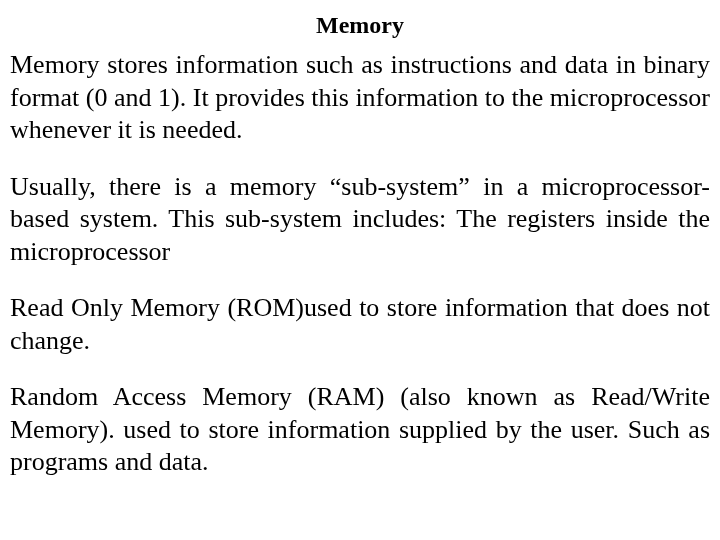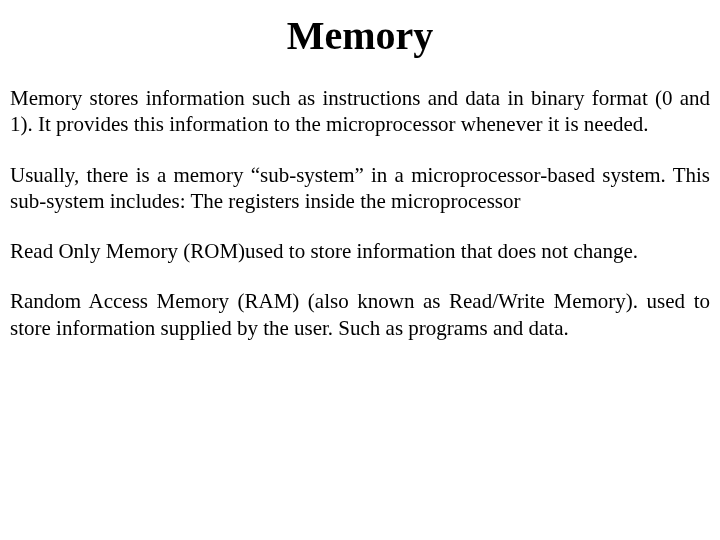--- a/index.html
+++ b/index.html
@@ -17,10 +17,10 @@
       overflow: hidden;
     }
     .title {
-      font-size: 40px;
+      font-size: 24px;
       font-weight: bold;
       text-align: center;
-      margin-bottom: 26px;
+      margin-bottom: 10px;
     }
     .para {
       font-size: 21px;

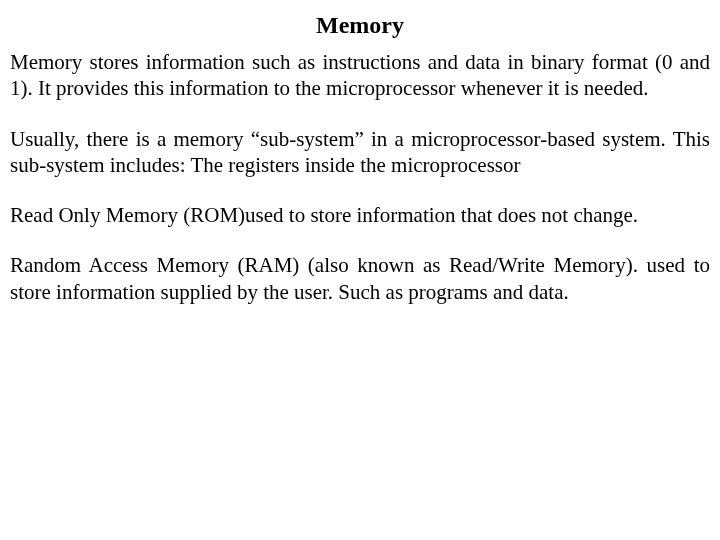--- a/index.html
+++ b/index.html
@@ -23,7 +23,7 @@
       margin-bottom: 10px;
     }
     .para {
-      font-size: 21px;
+      font-size: 26px;
       line-height: 1.25;
       text-align: justify;
       margin-bottom: 24px;

